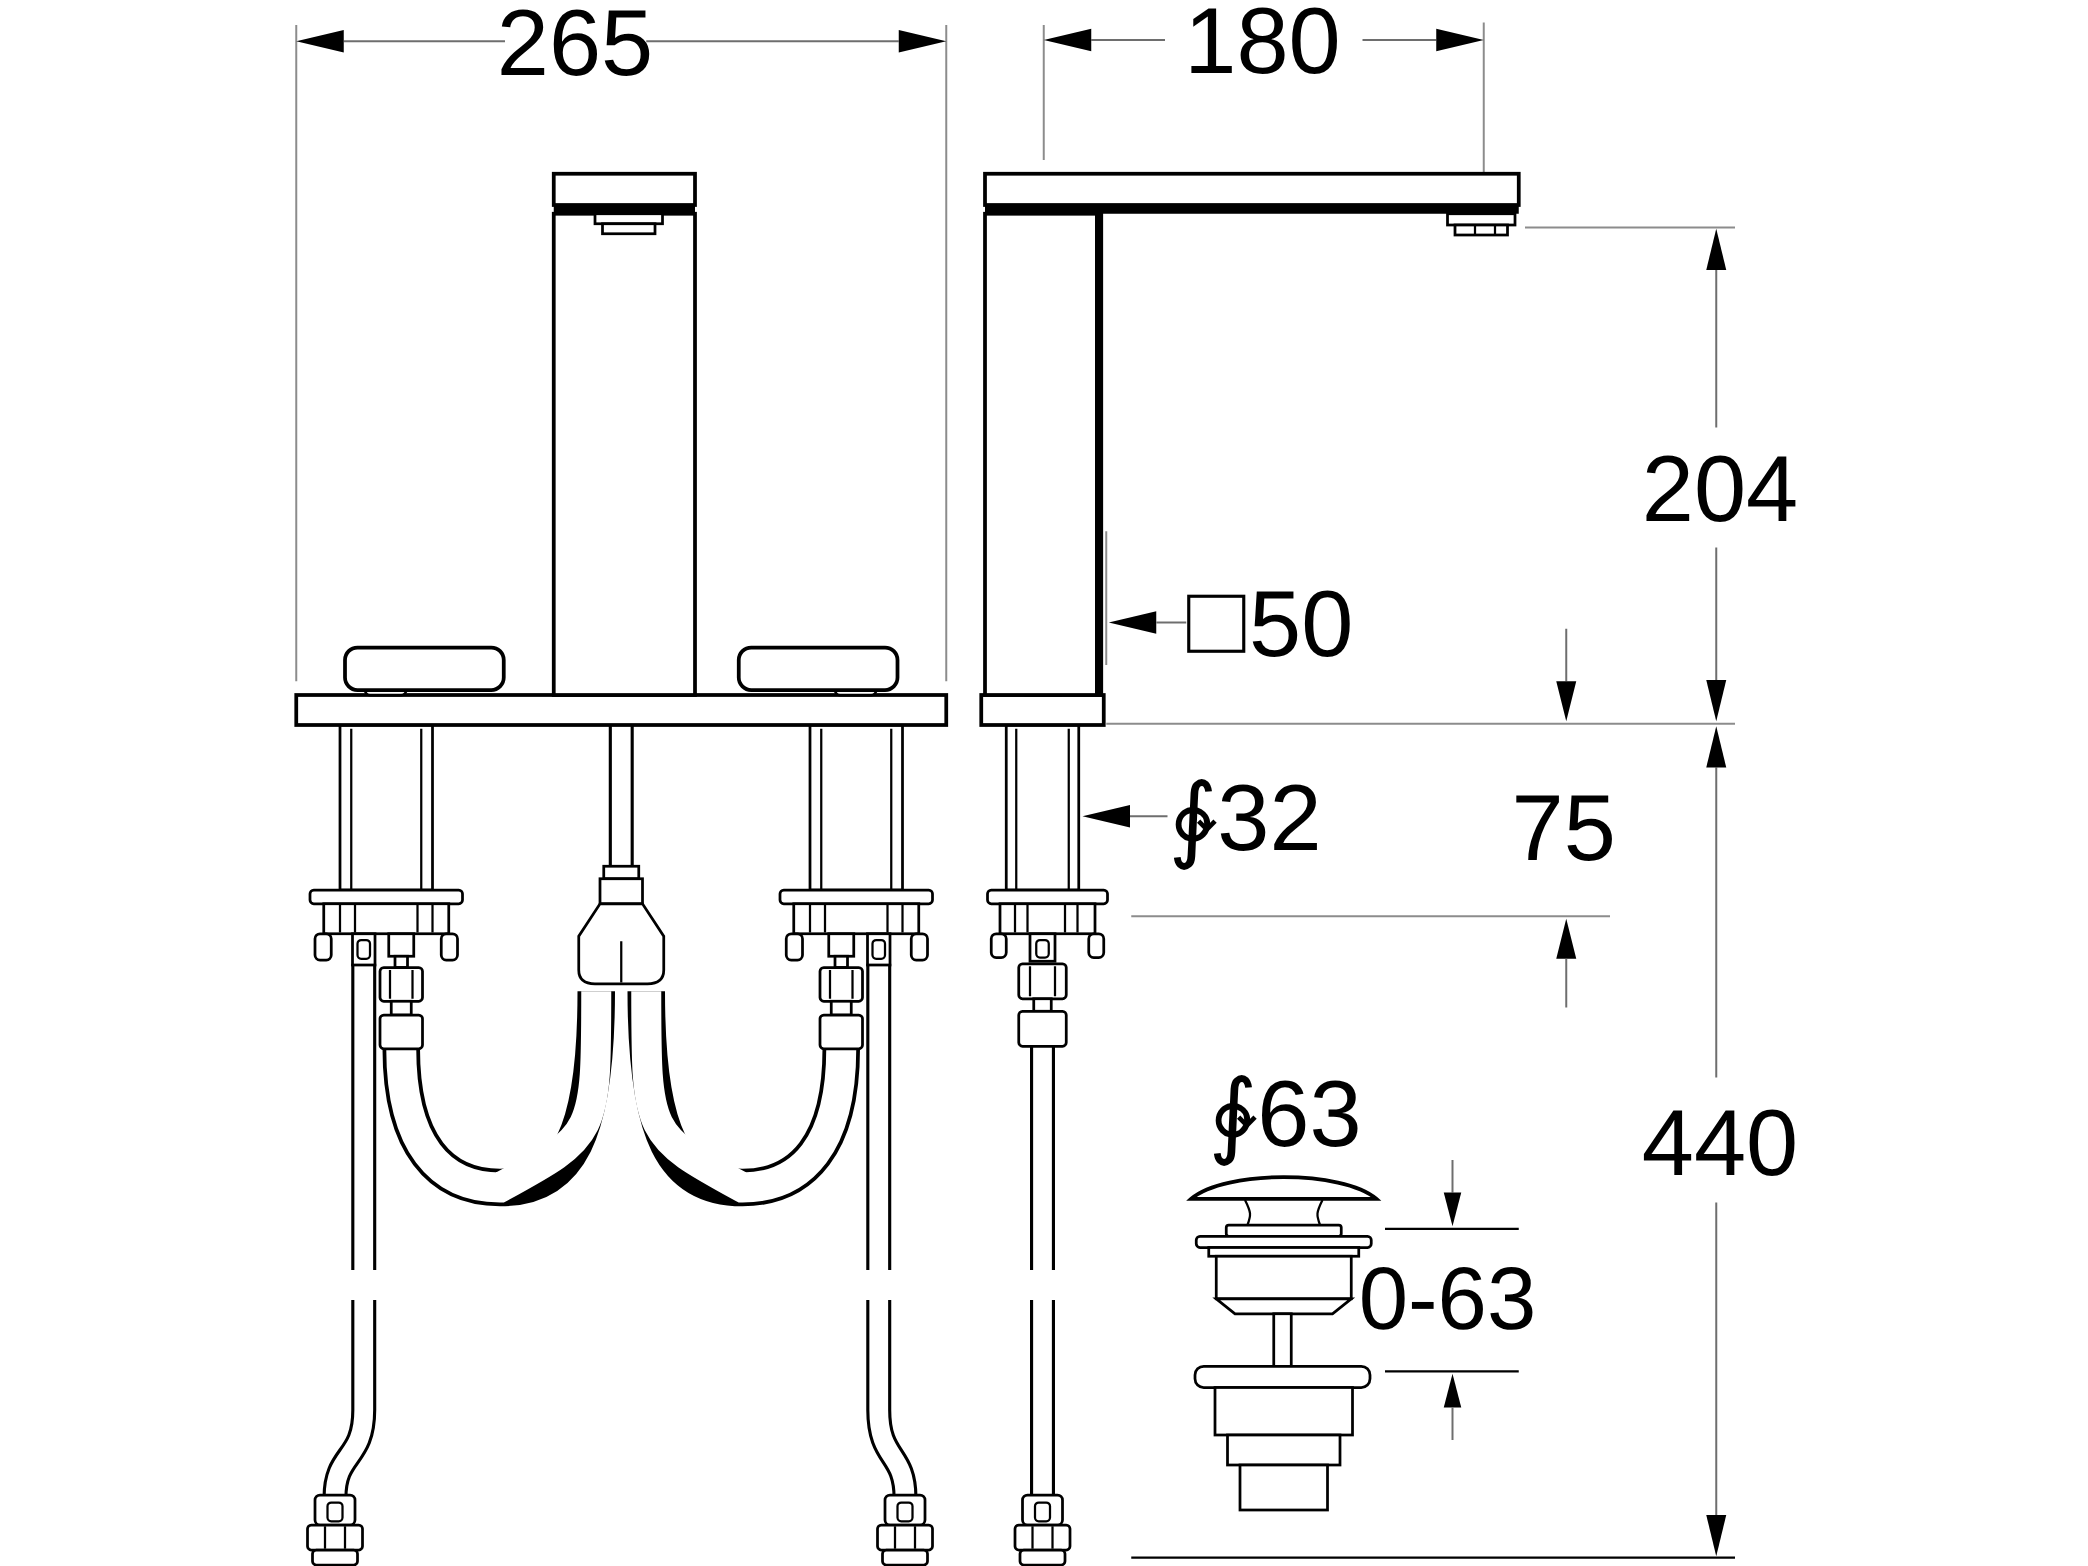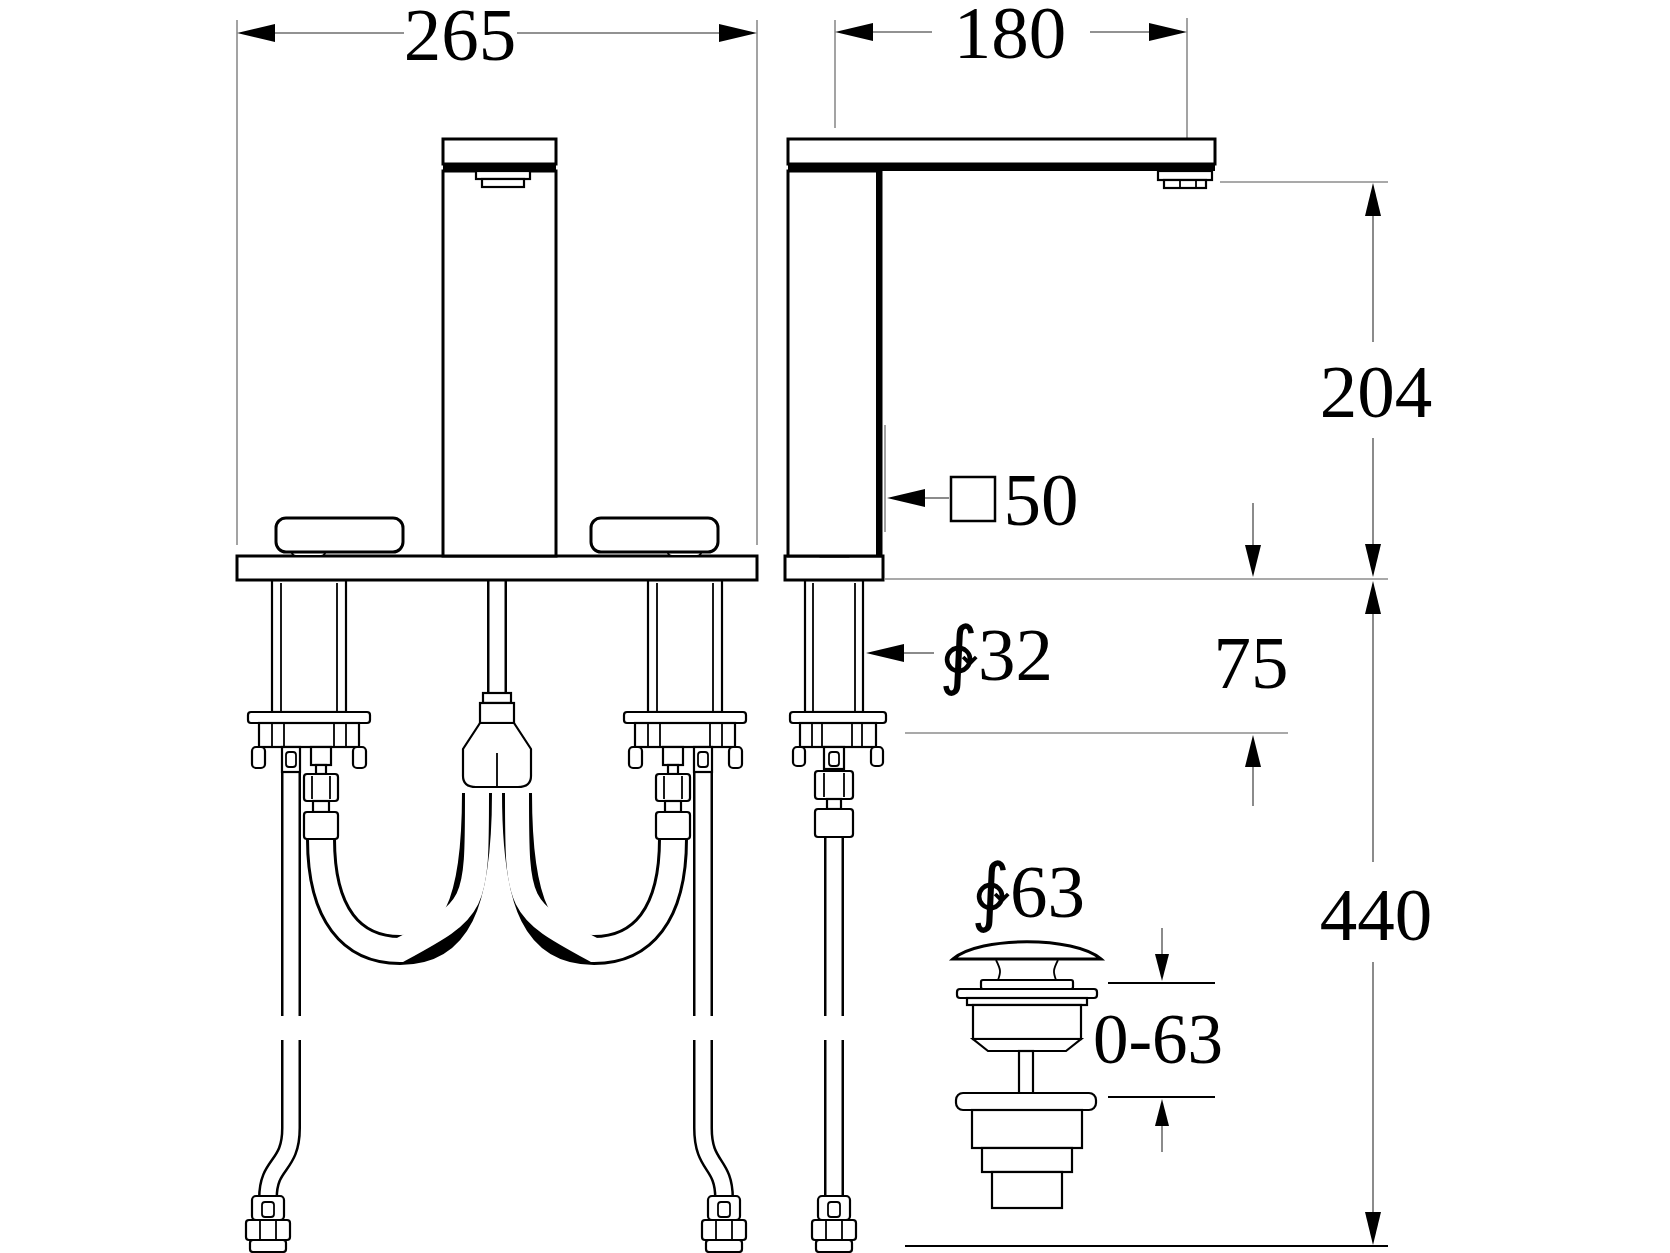--- a/index.html
+++ b/index.html
@@ -4,7 +4,7 @@
 <style>
   html,body{margin:0;padding:0;background:#fff;}
   .stage{position:relative;width:1670px;height:1253px;background:#ef4444;
-         font-family:Liberation Serif, serif;}
+         font-family:Liberation Sans, sans-serif;}
   svg{display:block}
   .outline{fill:#ffffff;stroke:#000000;stroke-width:3;}
   .outline-thin{fill:#ffffff;stroke:#000000;stroke-width:2.2;}

